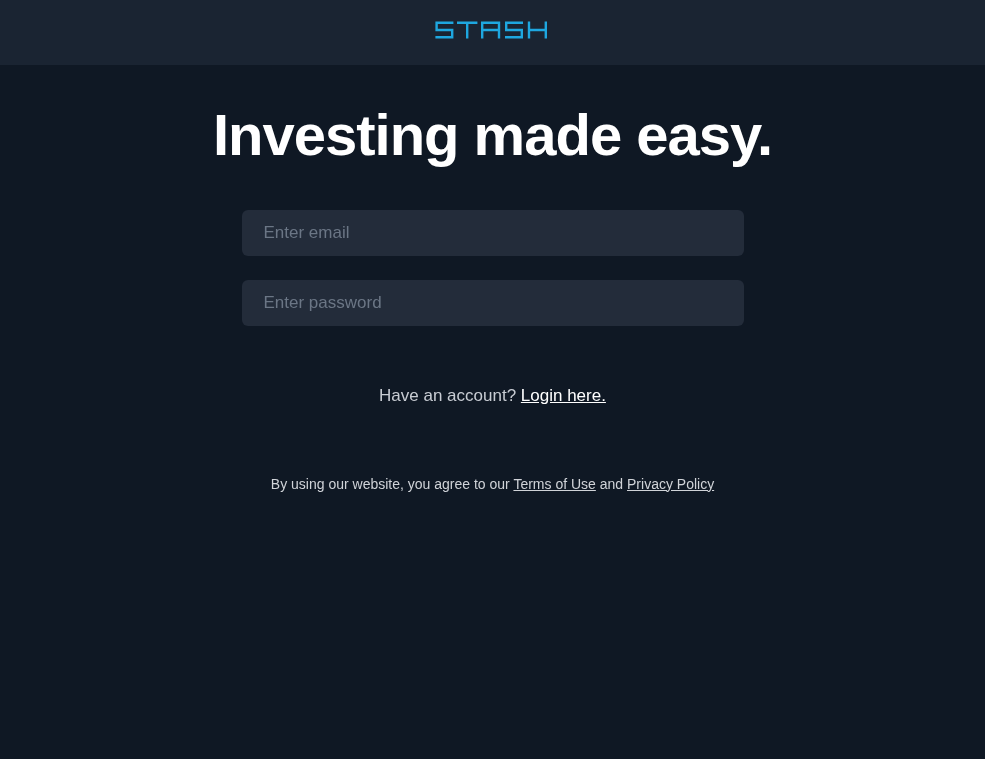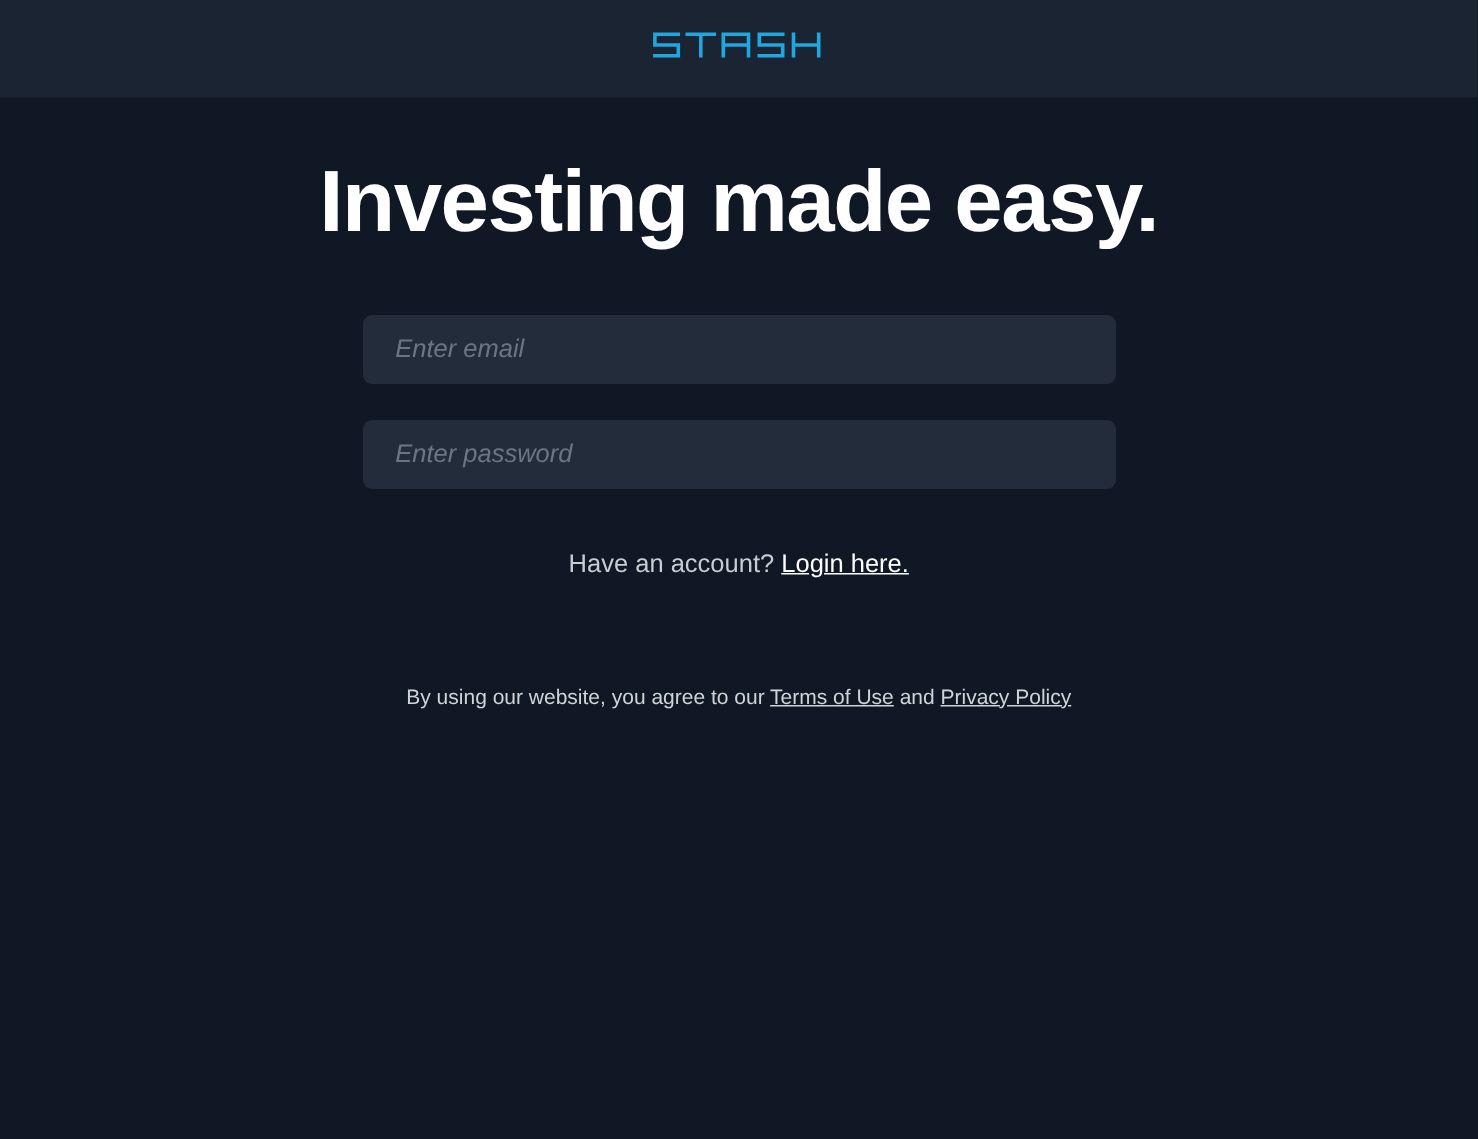--- a/index.html
+++ b/index.html
@@ -63,7 +63,6 @@
       font-size: 17px;
       color: #ffffff;
       outline: none;
-      font-style: italic;
     }
     .input-field::placeholder {
       color: #6b7685;

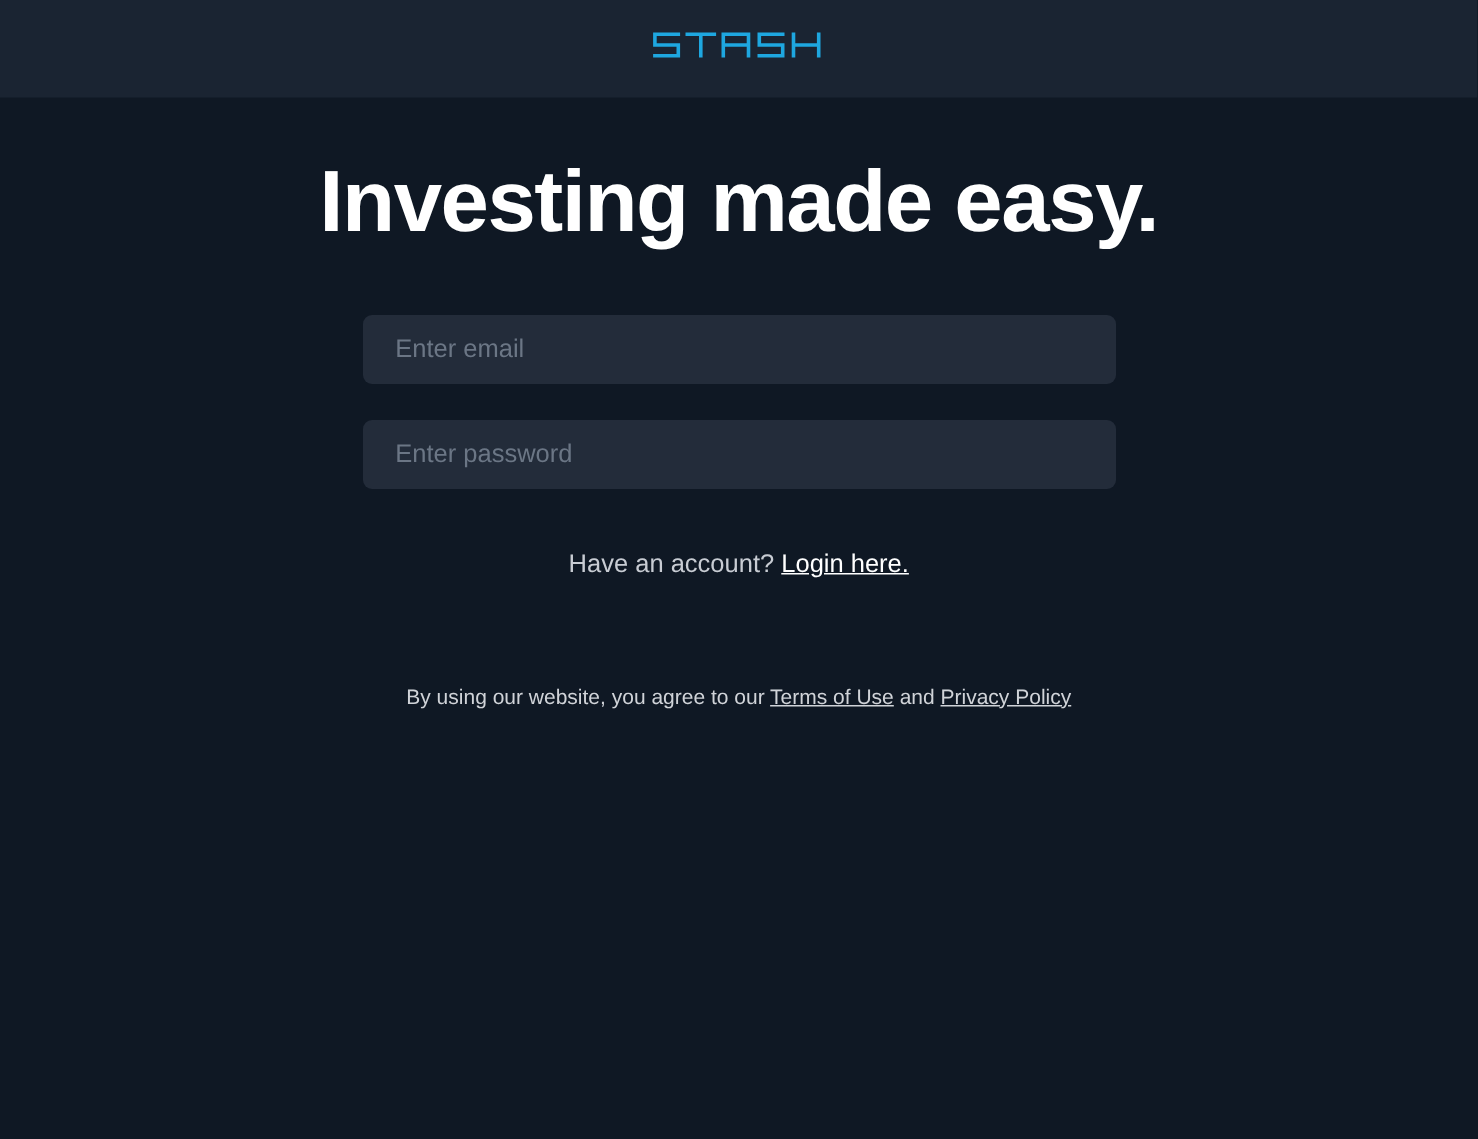--- a/index.html
+++ b/index.html
@@ -83,7 +83,7 @@
       color: #c8ccd3;
       font-size: 17px;
       text-align: left;
-      margin-top: 40px;
+      margin-top: 60px;
     }
     .login-link {
       color: #ffffff;

